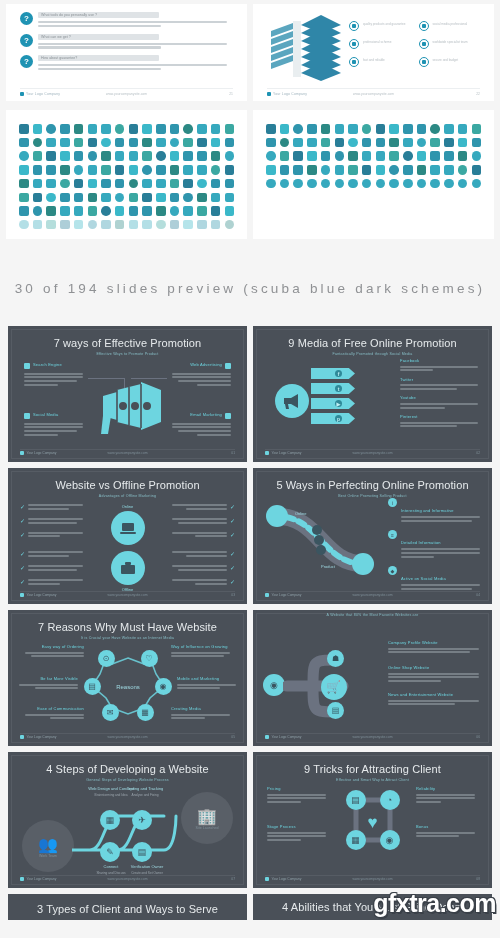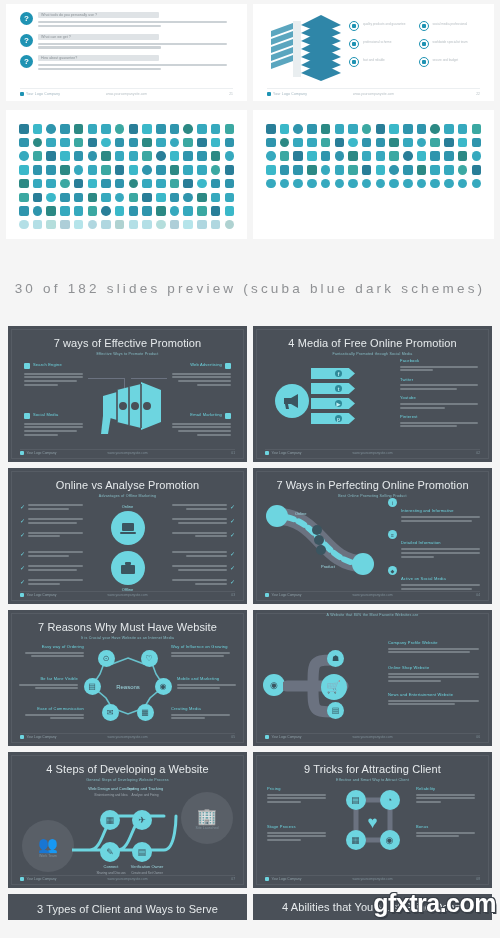--- a/index.html
+++ b/index.html
@@ -609,7 +609,7 @@
     </div>
   </div>
 
-  <div class="section-title">30 of 182 slides preview (scuba blue dark schemes)</div>
+  <div class="section-title">30 of 194 slides preview (scuba blue dark schemes)</div>
 
   <div class="dark-grid">
 

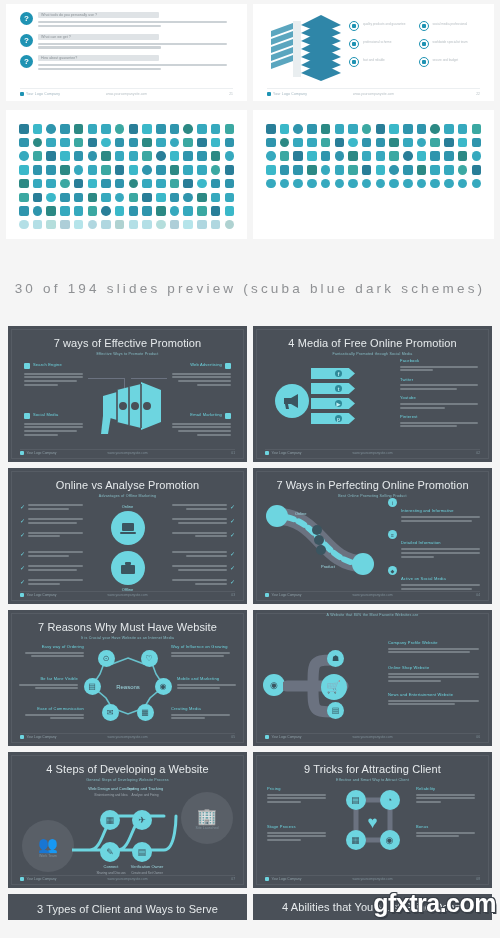--- a/index.html
+++ b/index.html
@@ -691,7 +691,7 @@
 
     <div class="dslide">
       <div class="inner-border"></div>
-      <div class="d-title">4 Media of Free Online Promotion</div>
+      <div class="d-title">9 Media of Free Online Promotion</div>
       <div class="d-sub">Fantastically Promoted through Social Media</div>
       <div class="s2-mega-circle">
         <svg width="20" height="16" viewBox="0 0 20 16">

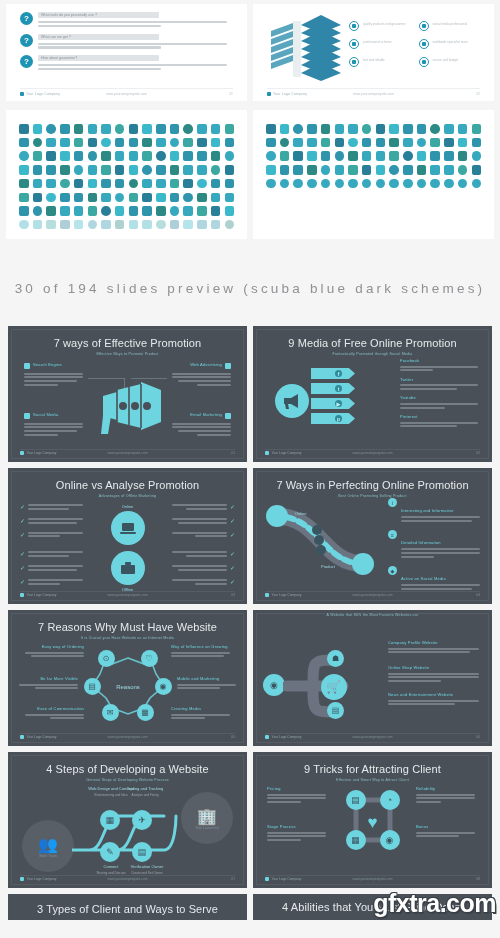--- a/index.html
+++ b/index.html
@@ -745,7 +745,7 @@
 
     <div class="dslide">
       <div class="inner-border"></div>
-      <div class="d-title">Online vs Analyse Promotion</div>
+      <div class="d-title">Website vs Offline Promotion</div>
       <div class="d-sub">Advantages of Offline Marketing</div>
       <div class="s3-col left">
         <div class="s3-chk">

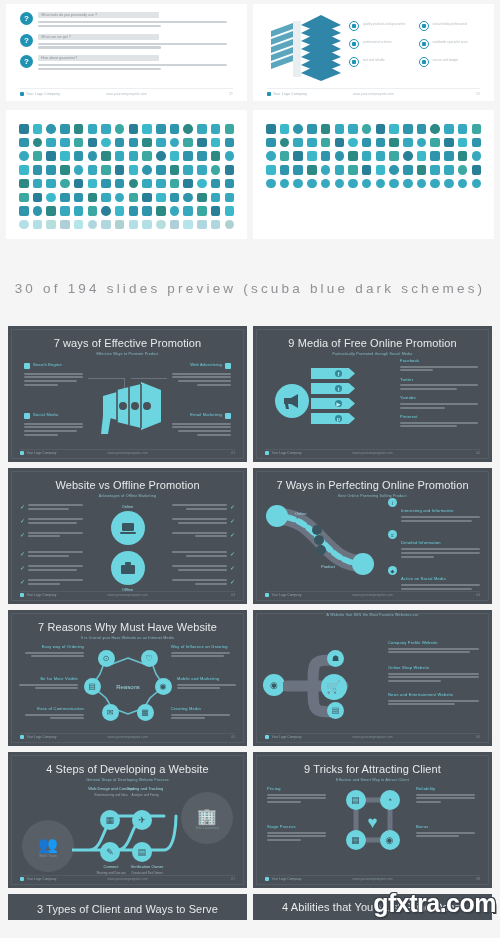--- a/index.html
+++ b/index.html
@@ -863,7 +863,7 @@
 
     <div class="dslide">
       <div class="inner-border"></div>
-      <div class="d-title">7 Ways in Perfecting Online Promotion</div>
+      <div class="d-title">5 Ways in Perfecting Online Promotion</div>
       <div class="d-sub">Best Online Promoting Selling Product</div>
       <div class="s4-road">
         <svg width="120" height="80" viewBox="0 0 120 80">

